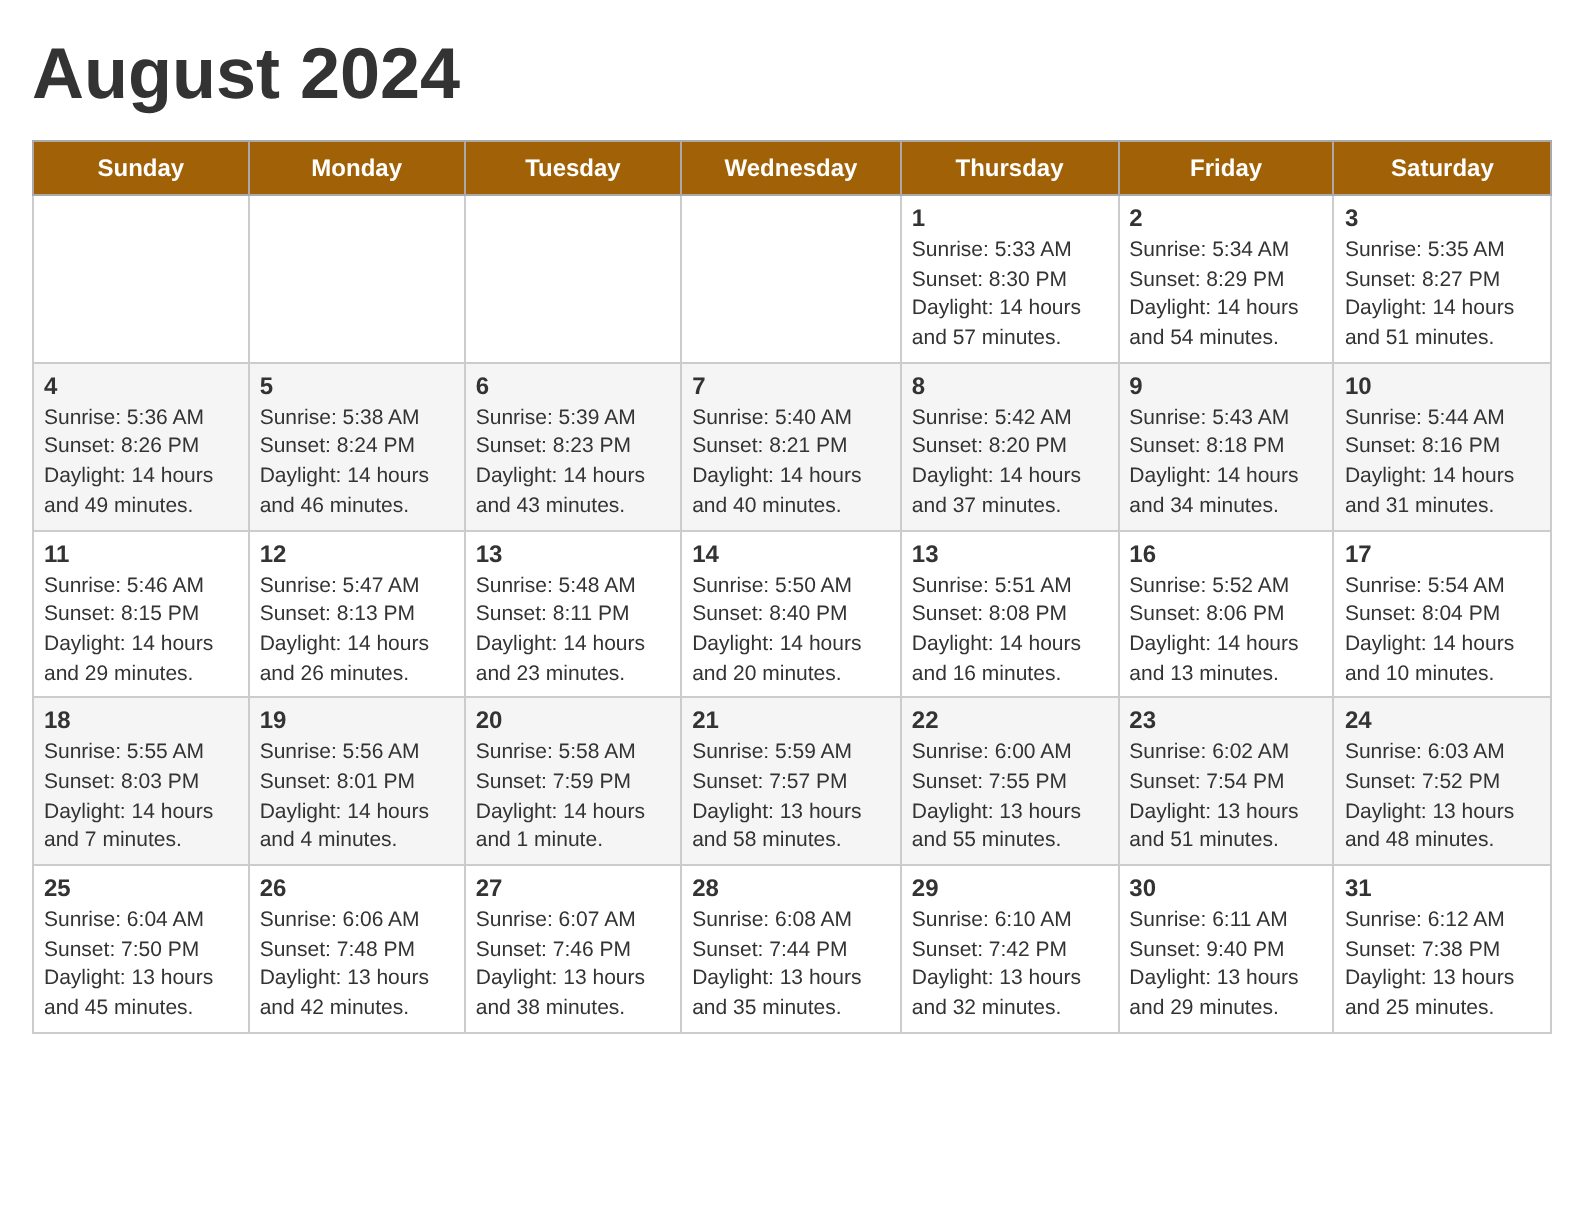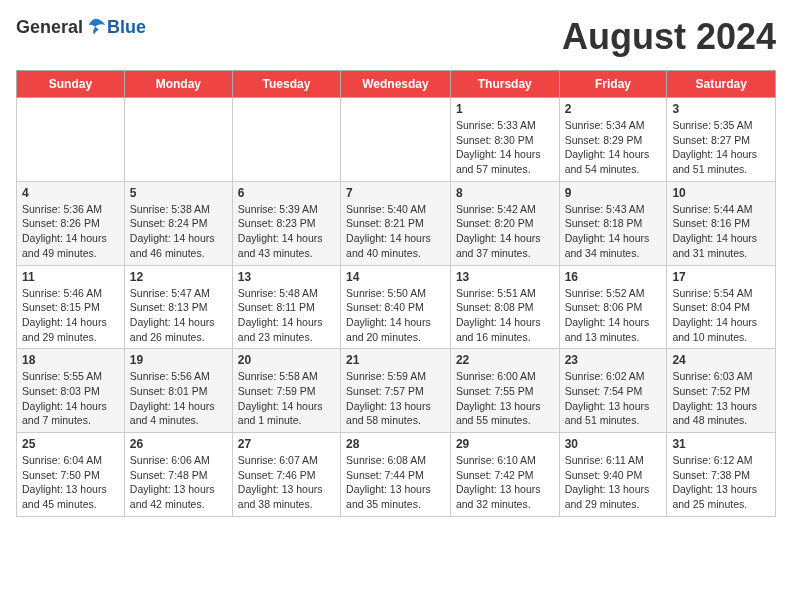--- a/index.html
+++ b/index.html
@@ -98,16 +98,6 @@
 <body>
 
 <div class="header">
-  <div class="logo">
-    <div class="logo-text">
-      <span class="logo-general">General</span>
-      <svg class="logo-bird" viewBox="0 0 24 24">
-        <path d="M12 3 C15 3 20 6 22 10 C18 8 14 9 11 12 C9 10 6 9 4 10 C6 6 9 3 12 3Z" fill="#2878c8"></path>
-        <path d="M11 12 C9 15 8 18 10 20 C11 18 13 16 15 15 C13 13 12 12 11 12Z" fill="#2878c8"></path>
-      </svg>
-      <span class="logo-blue">Blue</span>
-    </div>
-  </div>
   <div class="title-section">
     <div class="month-year">August 2024</div>
   </div>

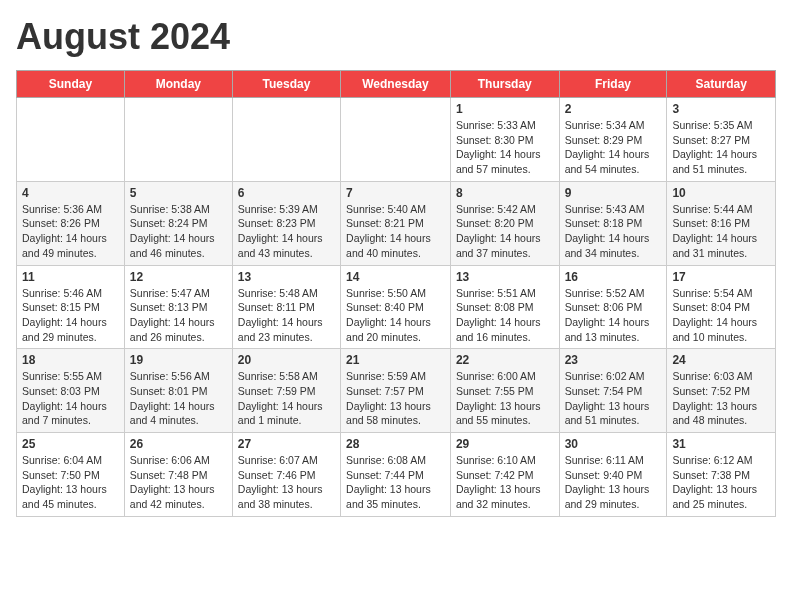--- a/index.html
+++ b/index.html
@@ -59,7 +59,7 @@
       font-size: 11px;
     }
     thead tr th {
-      background-color: #ef4444;
+      background-color: #a16207;
       color: #fff;
       text-align: center;
       padding: 6px 4px;

